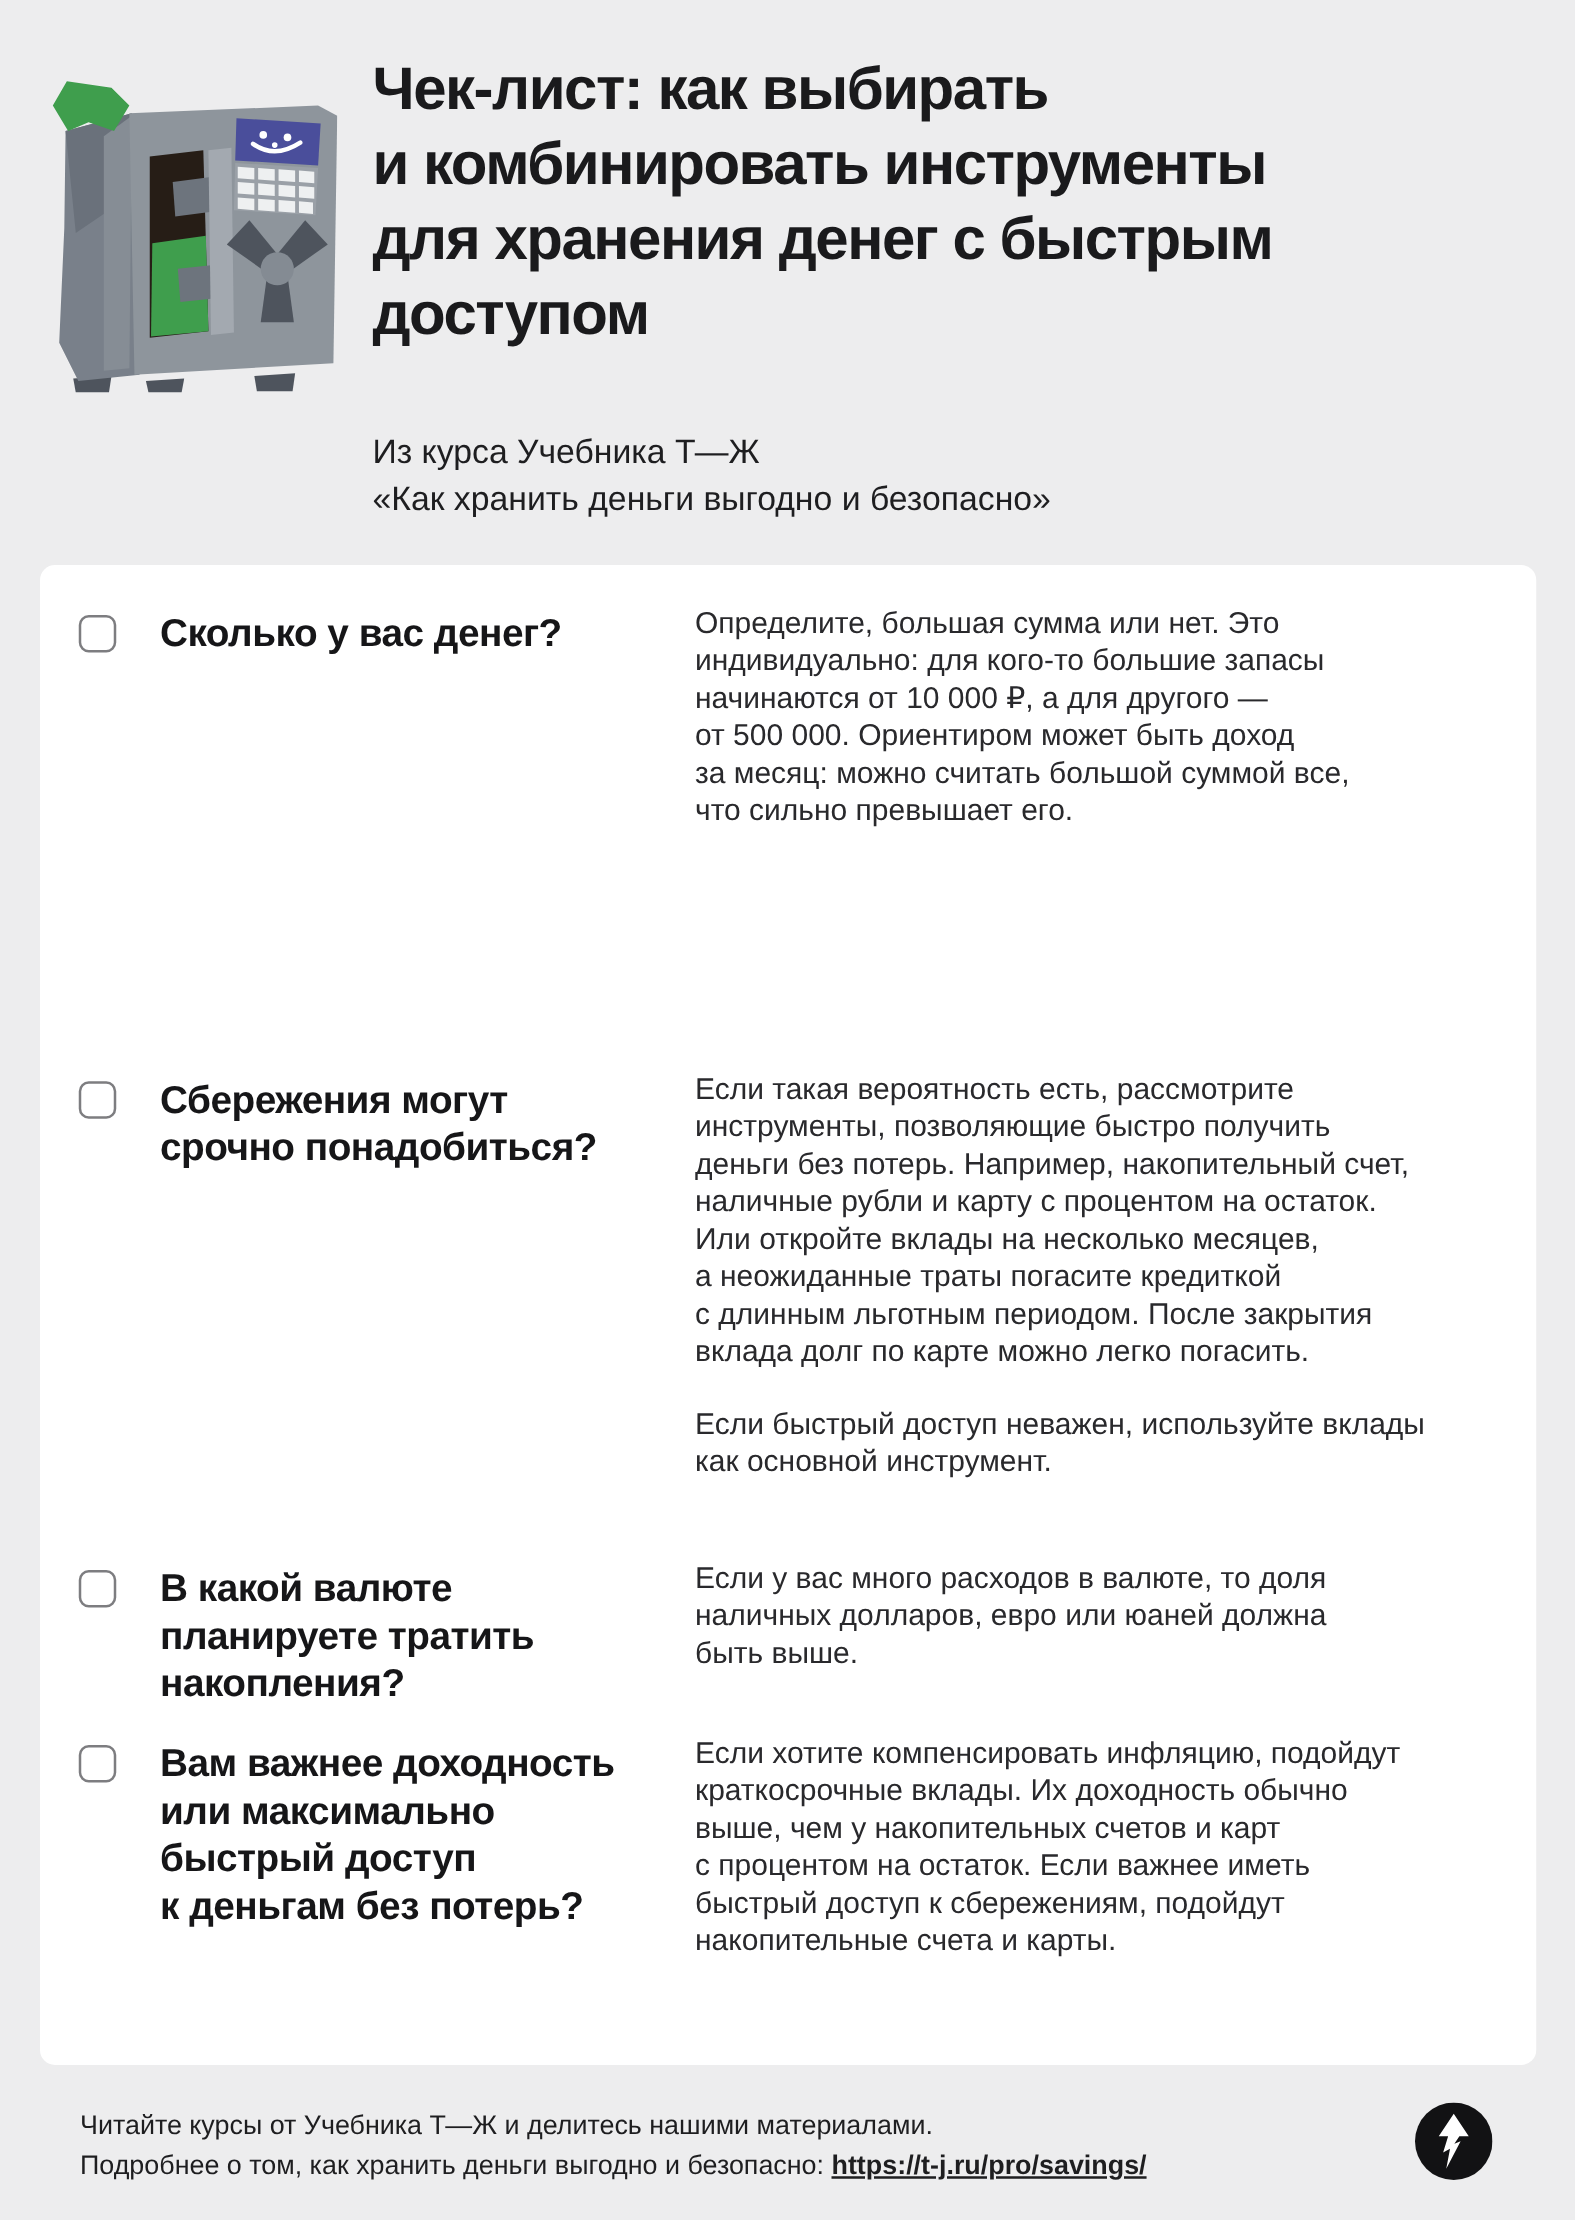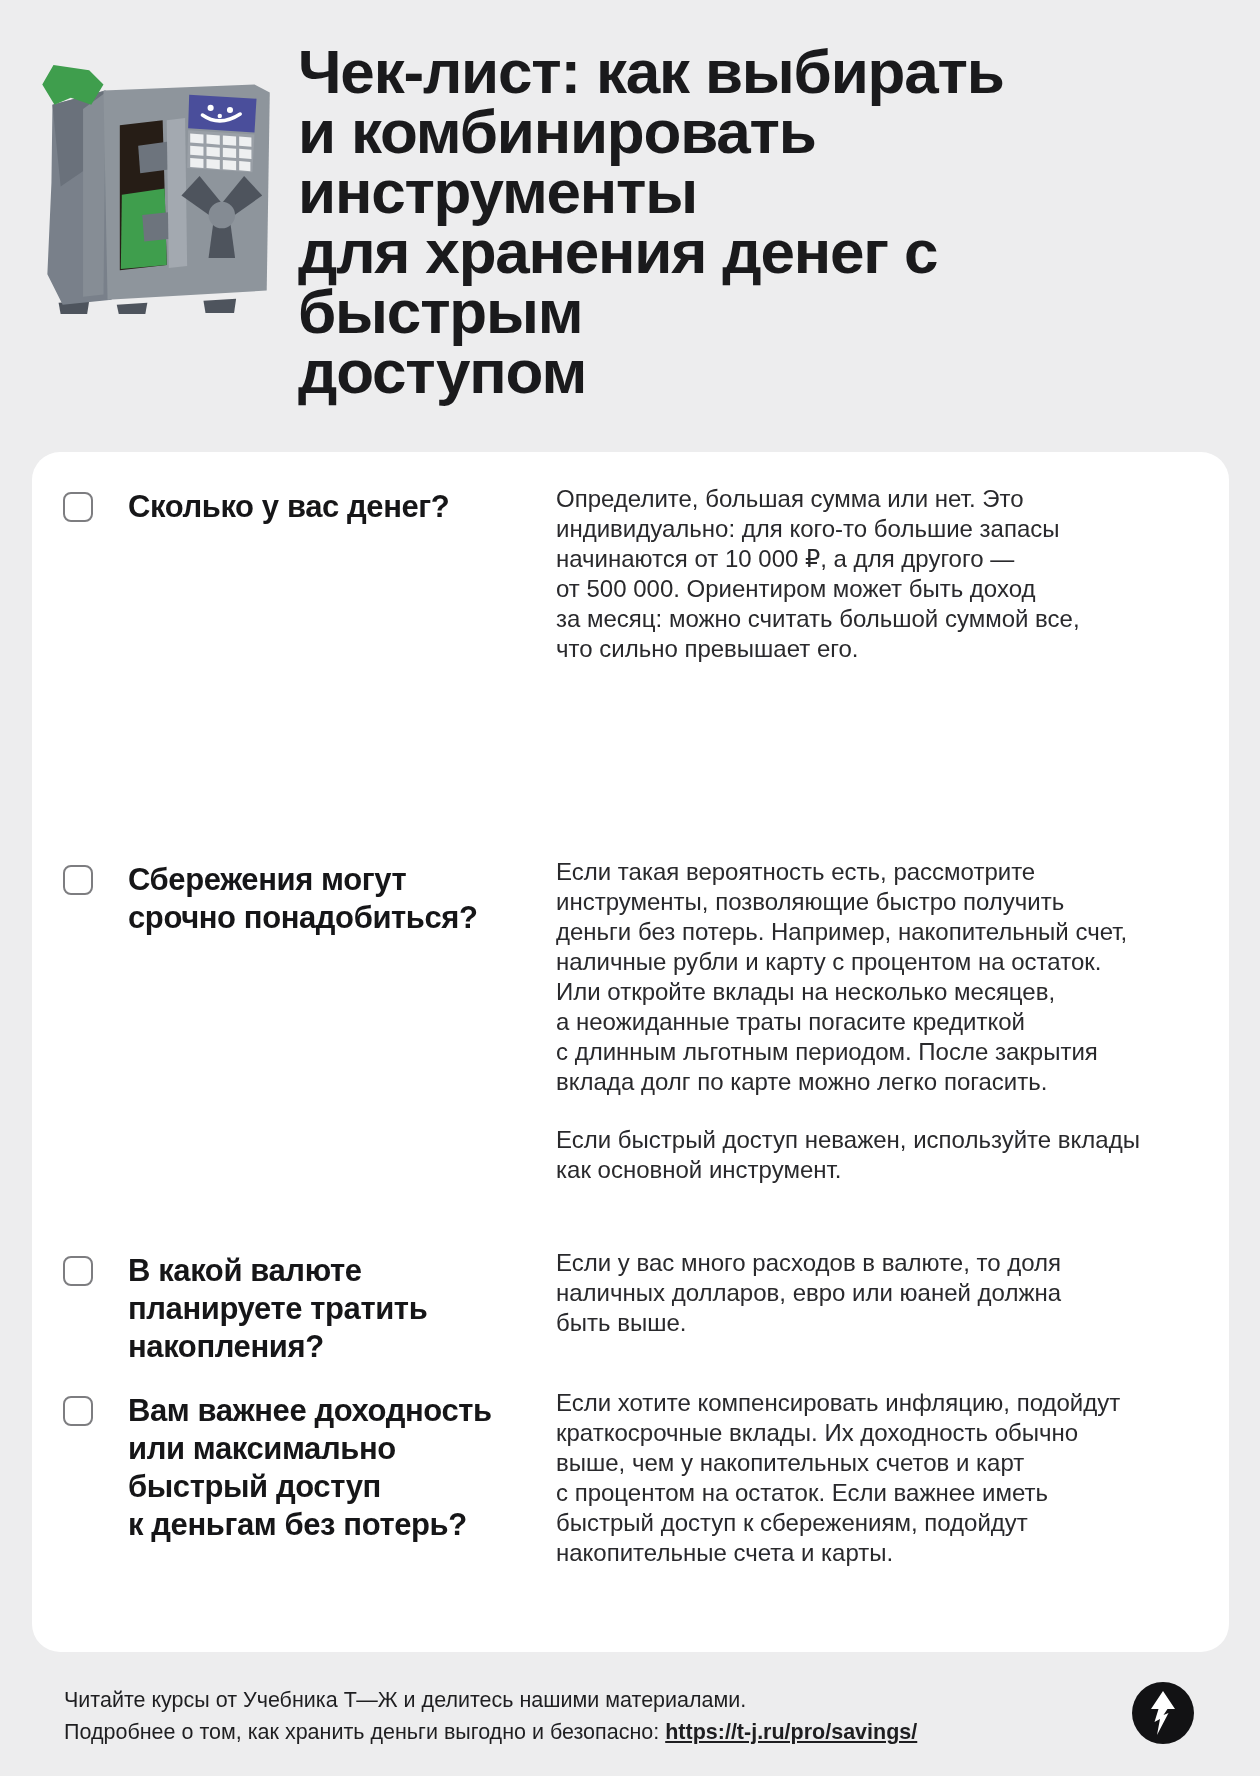--- a/index.html
+++ b/index.html
@@ -20,7 +20,7 @@
   }
   .page-title{
     position:absolute;left:298px;top:42px;width:880px;margin:0;
-    font-size:62px;line-height:60px;font-weight:bold;
+    font-size:48px;line-height:60px;font-weight:bold;
     letter-spacing:-1.2px;color:#1a1a1c;
     white-space:pre-line;
   }

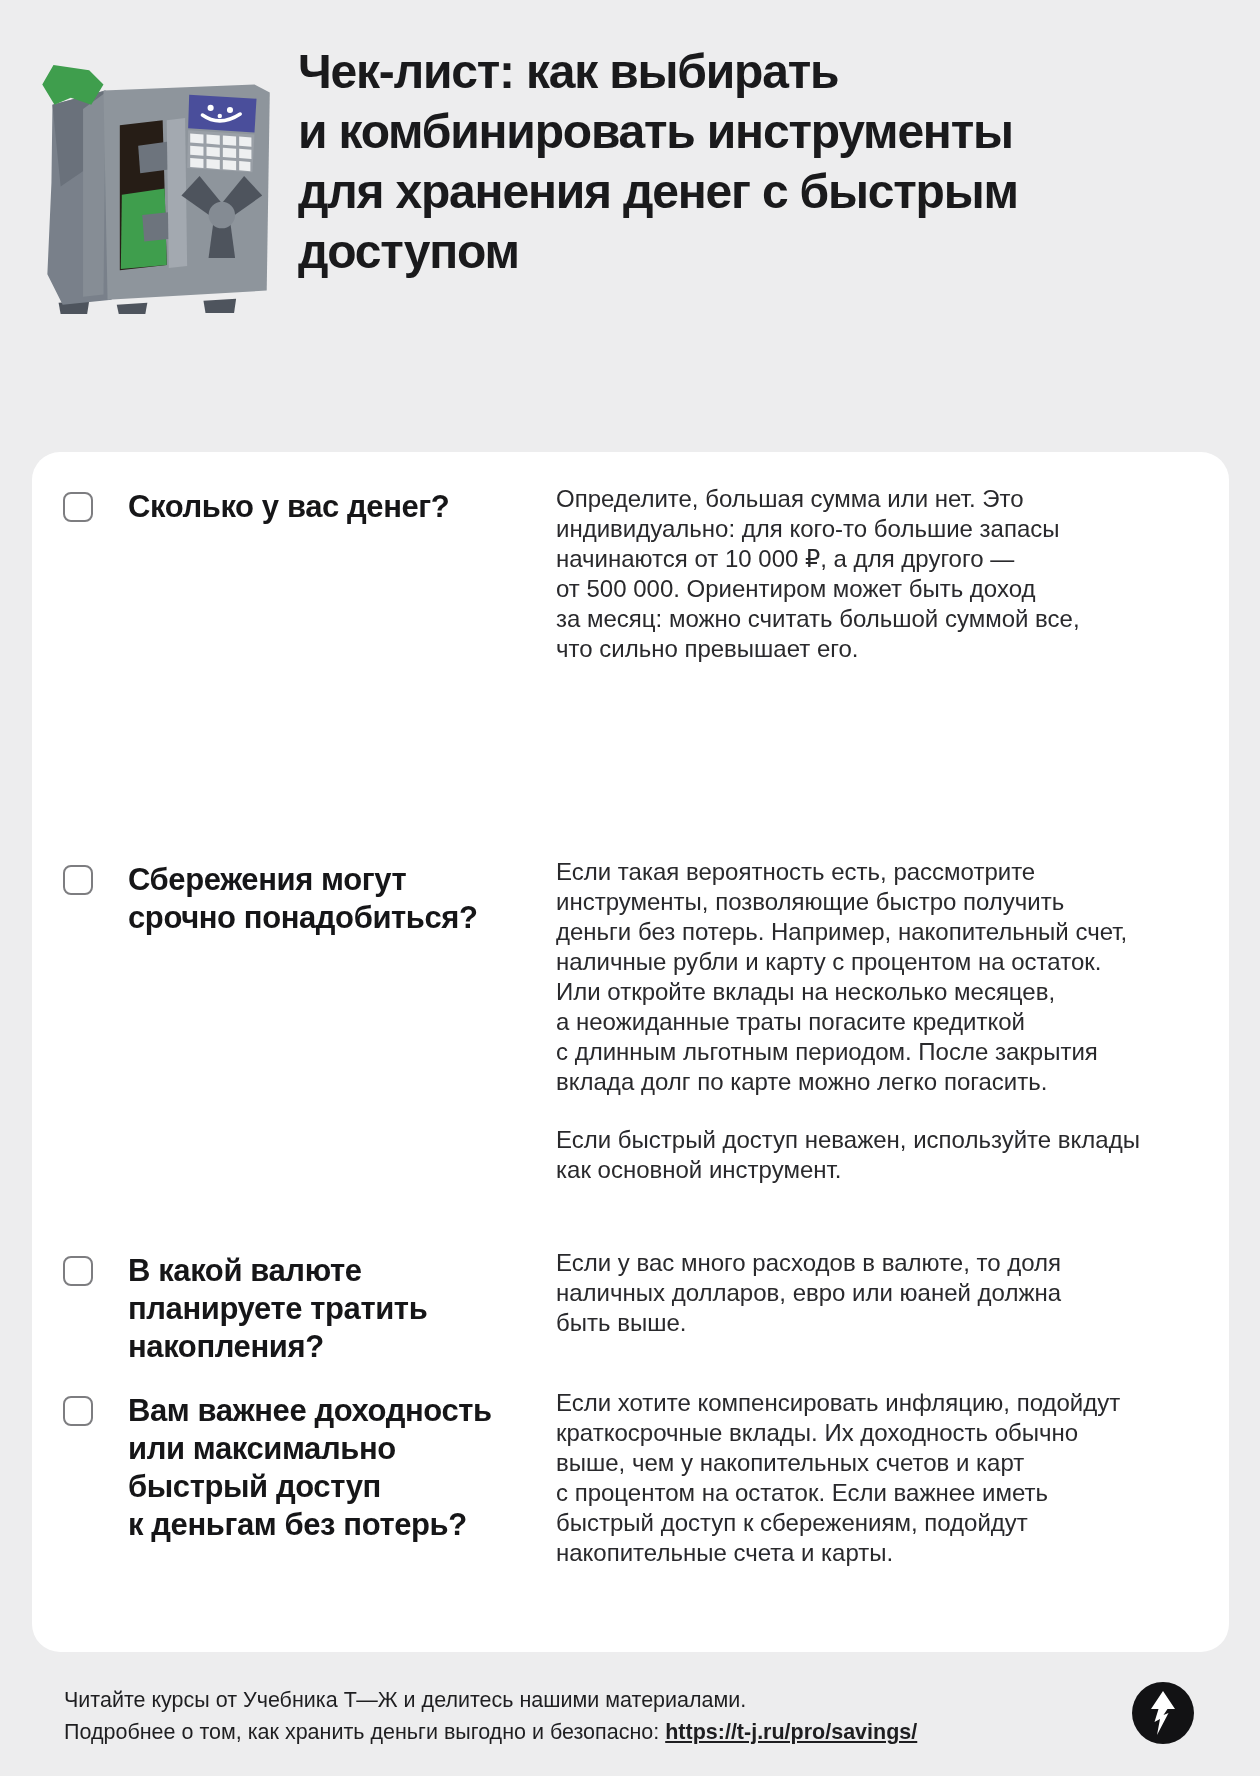--- a/index.html
+++ b/index.html
@@ -135,6 +135,8 @@
 и комбинировать инструменты
 для хранения денег с быстрым
 доступом</h1>
+  <p class="page-subtitle">Из курса Учебника Т—Ж
+«Как хранить деньги выгодно и безопасно»</p>
 
   <main class="card" id="card">
 

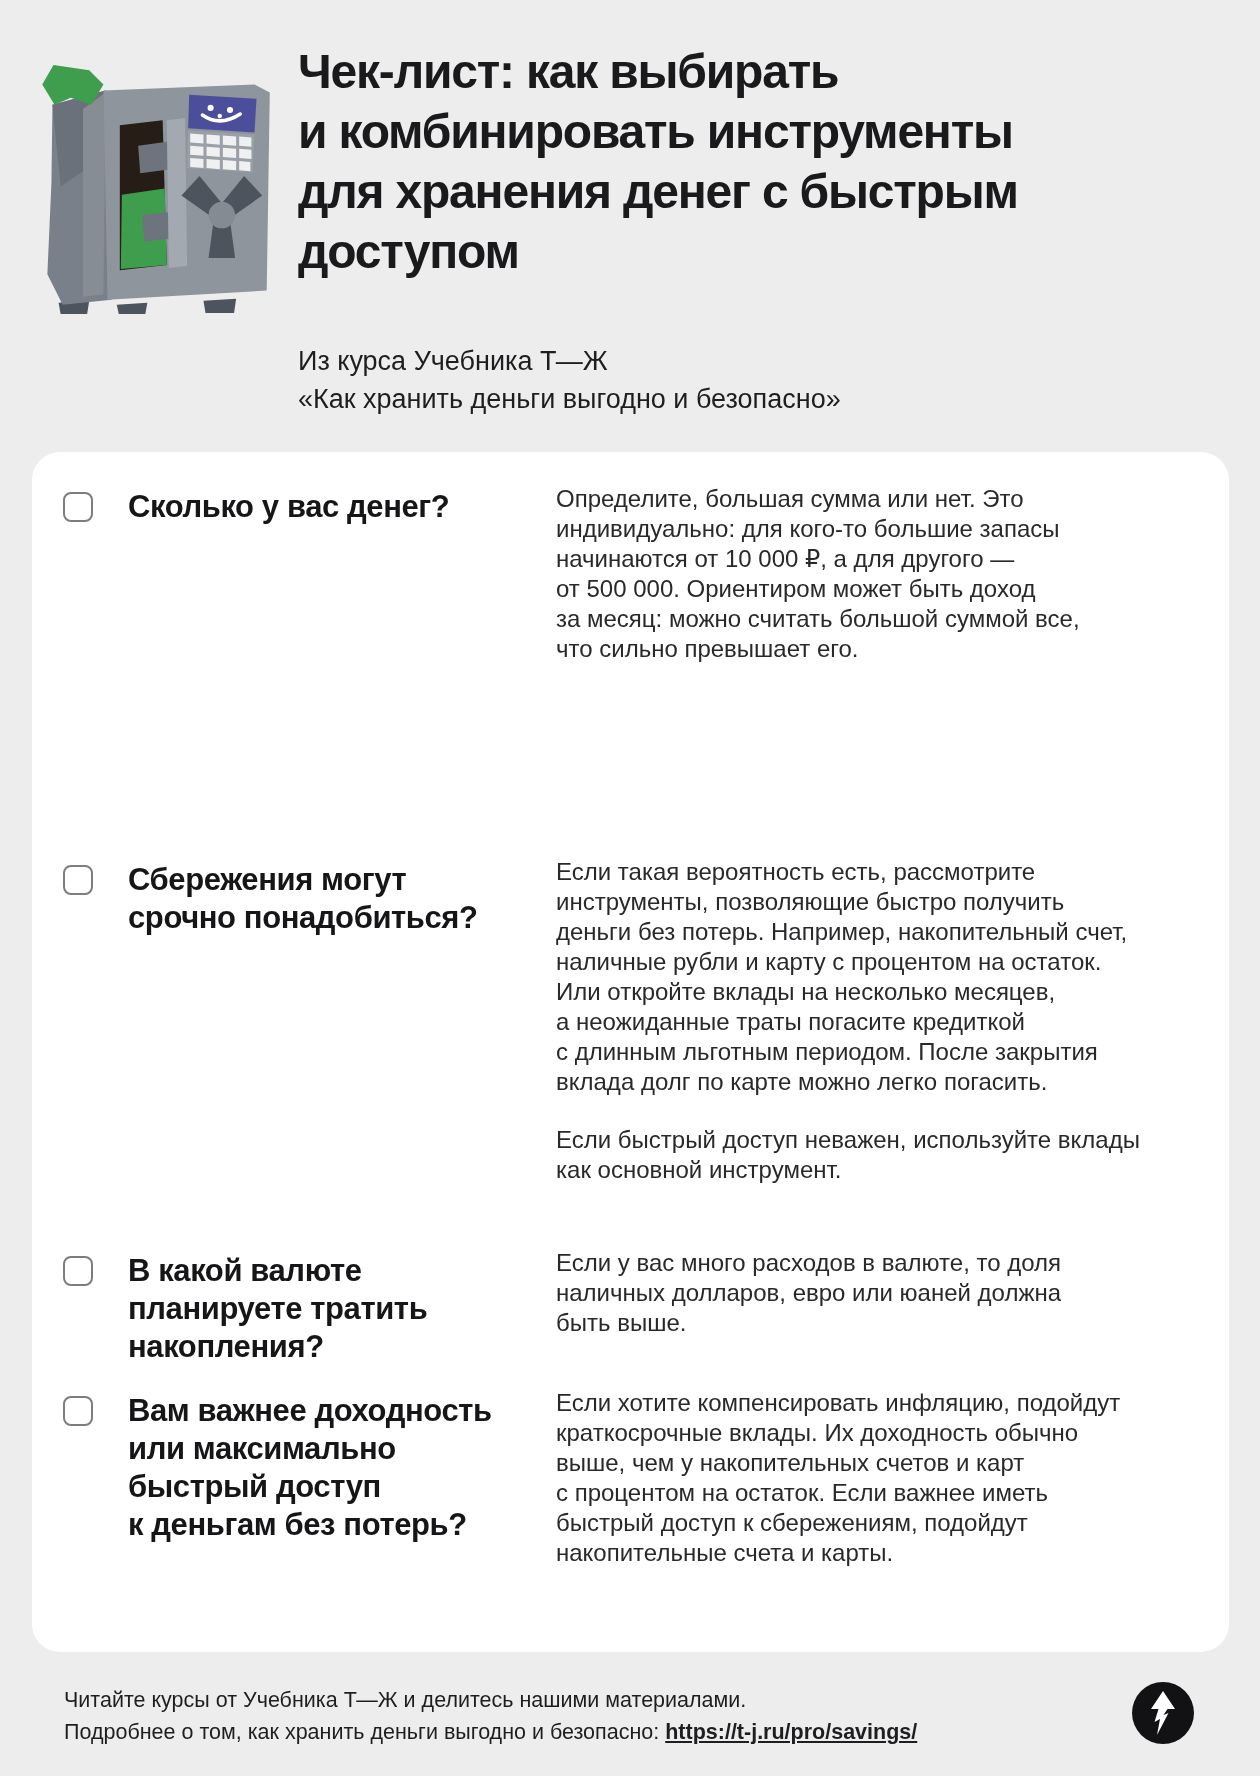--- a/index.html
+++ b/index.html
@@ -32,7 +32,7 @@
   
   .card{
     position:absolute;left:32px;top:452px;width:1197px;height:1200px;
-    background:#ffffff;border-radius:28px;
+    background:#ffffff;border-radius:12px;
   }
   .row{position:absolute;left:0;width:100%;}
   .row:nth-of-type(1){top:36px;}

